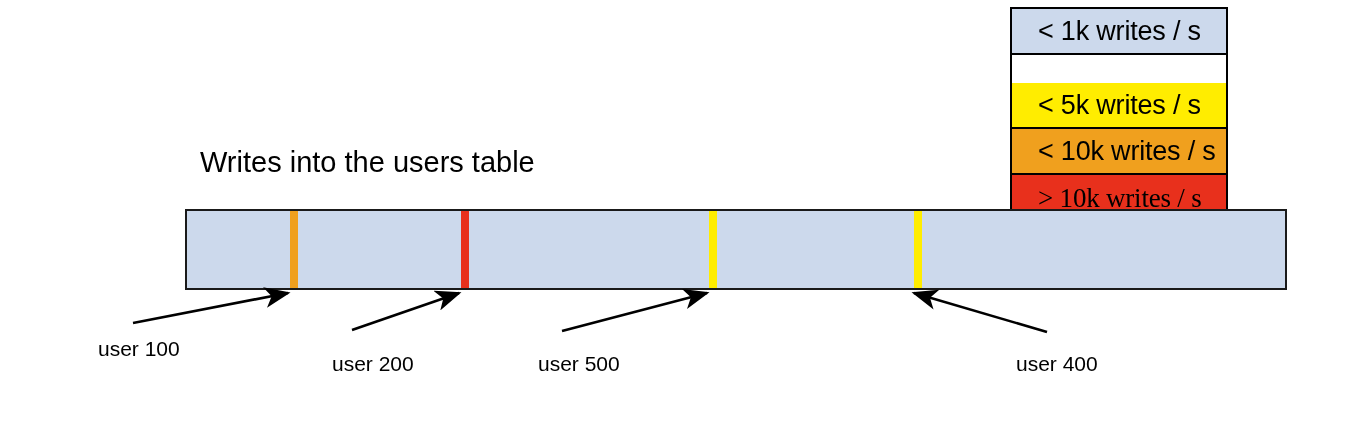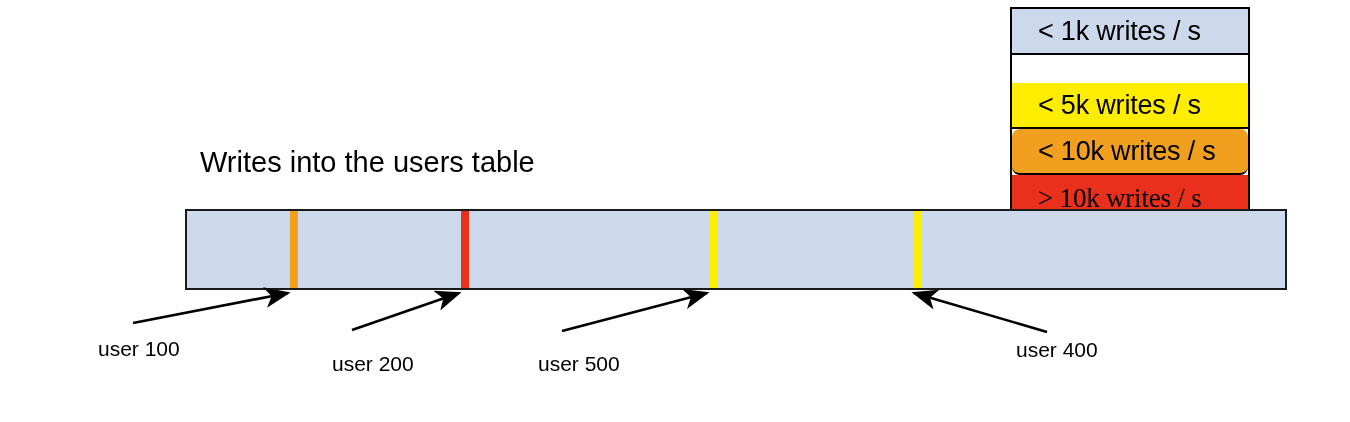--- a/index.html
+++ b/index.html
@@ -27,7 +27,7 @@
     position: absolute;
     left: 1010px;
     top: 7px;
-    width: 240px;
+    width: 218px;
     border: 2px solid #000000;
     box-sizing: border-box;
   }

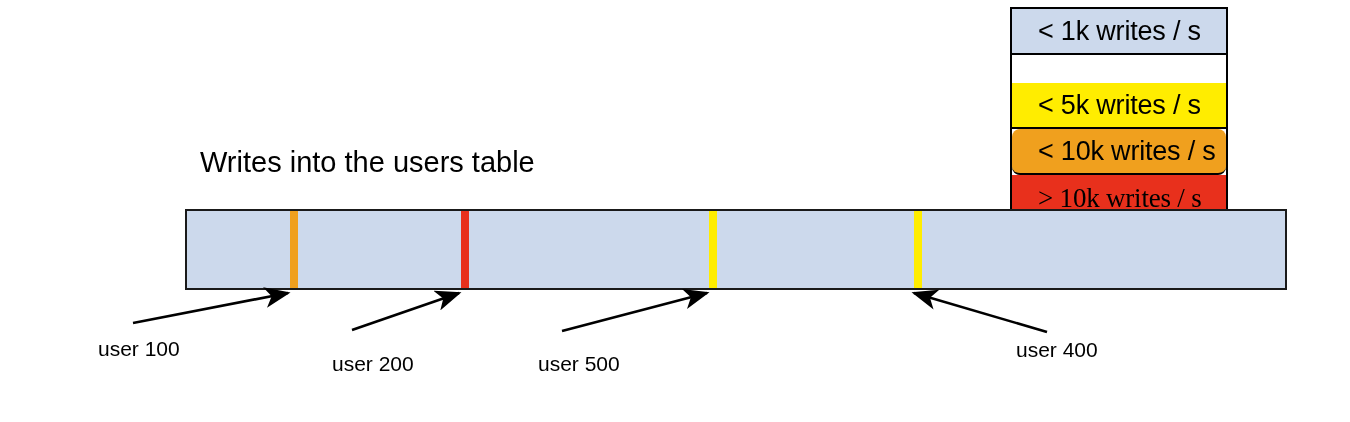--- a/index.html
+++ b/index.html
@@ -104,7 +104,7 @@
     <div class="legend-row" style="background: rgb(255, 237, 0); margin-top: 28px;">
       <span>&lt; 5k writes / s</span>
     </div>
-    <div class="legend-row" style="background: rgb(240, 160, 30); border-radius: 8px;">
+    <div class="legend-row" style="background: rgb(240, 160, 30);">
       <span>&lt; 10k writes / s</span>
     </div>
     <div class="legend-row" style="background: rgb(232, 48, 28);">

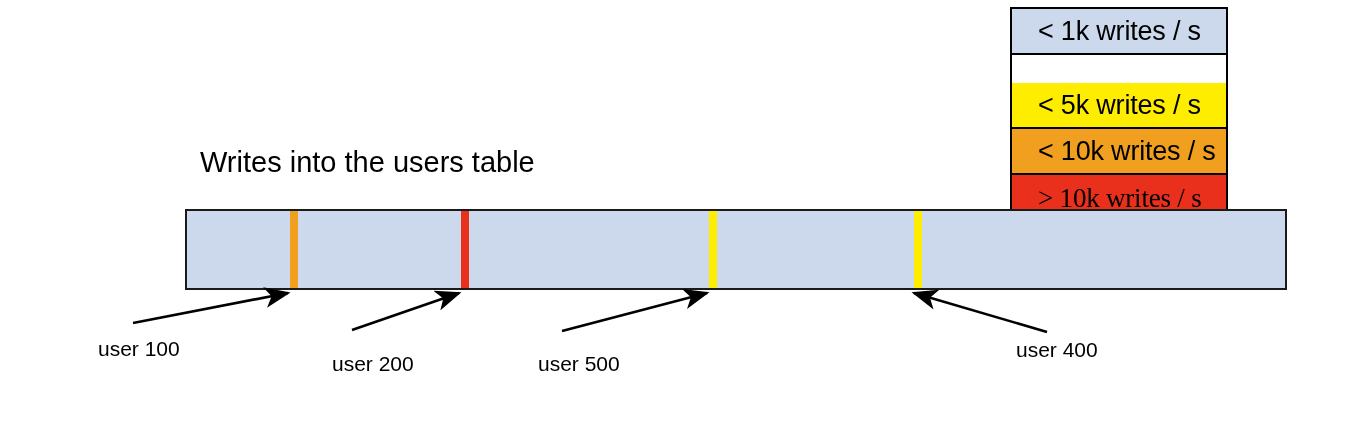--- a/index.html
+++ b/index.html
@@ -138,7 +138,7 @@
   <div class="user-label" style="left: 50px; top: 338px;">user 100</div>
   <div class="user-label" style="left: 284px; top: 353px;">user 200</div>
   <div class="user-label" style="left: 490px; top: 353px;">user 500</div>
-  <div class="user-label" style="left: 968px; top: 339px;">user 400</div>
+  <div class="user-label" style="left: 968px; top: 353px;">user 400</div>
 
 </div>
 

